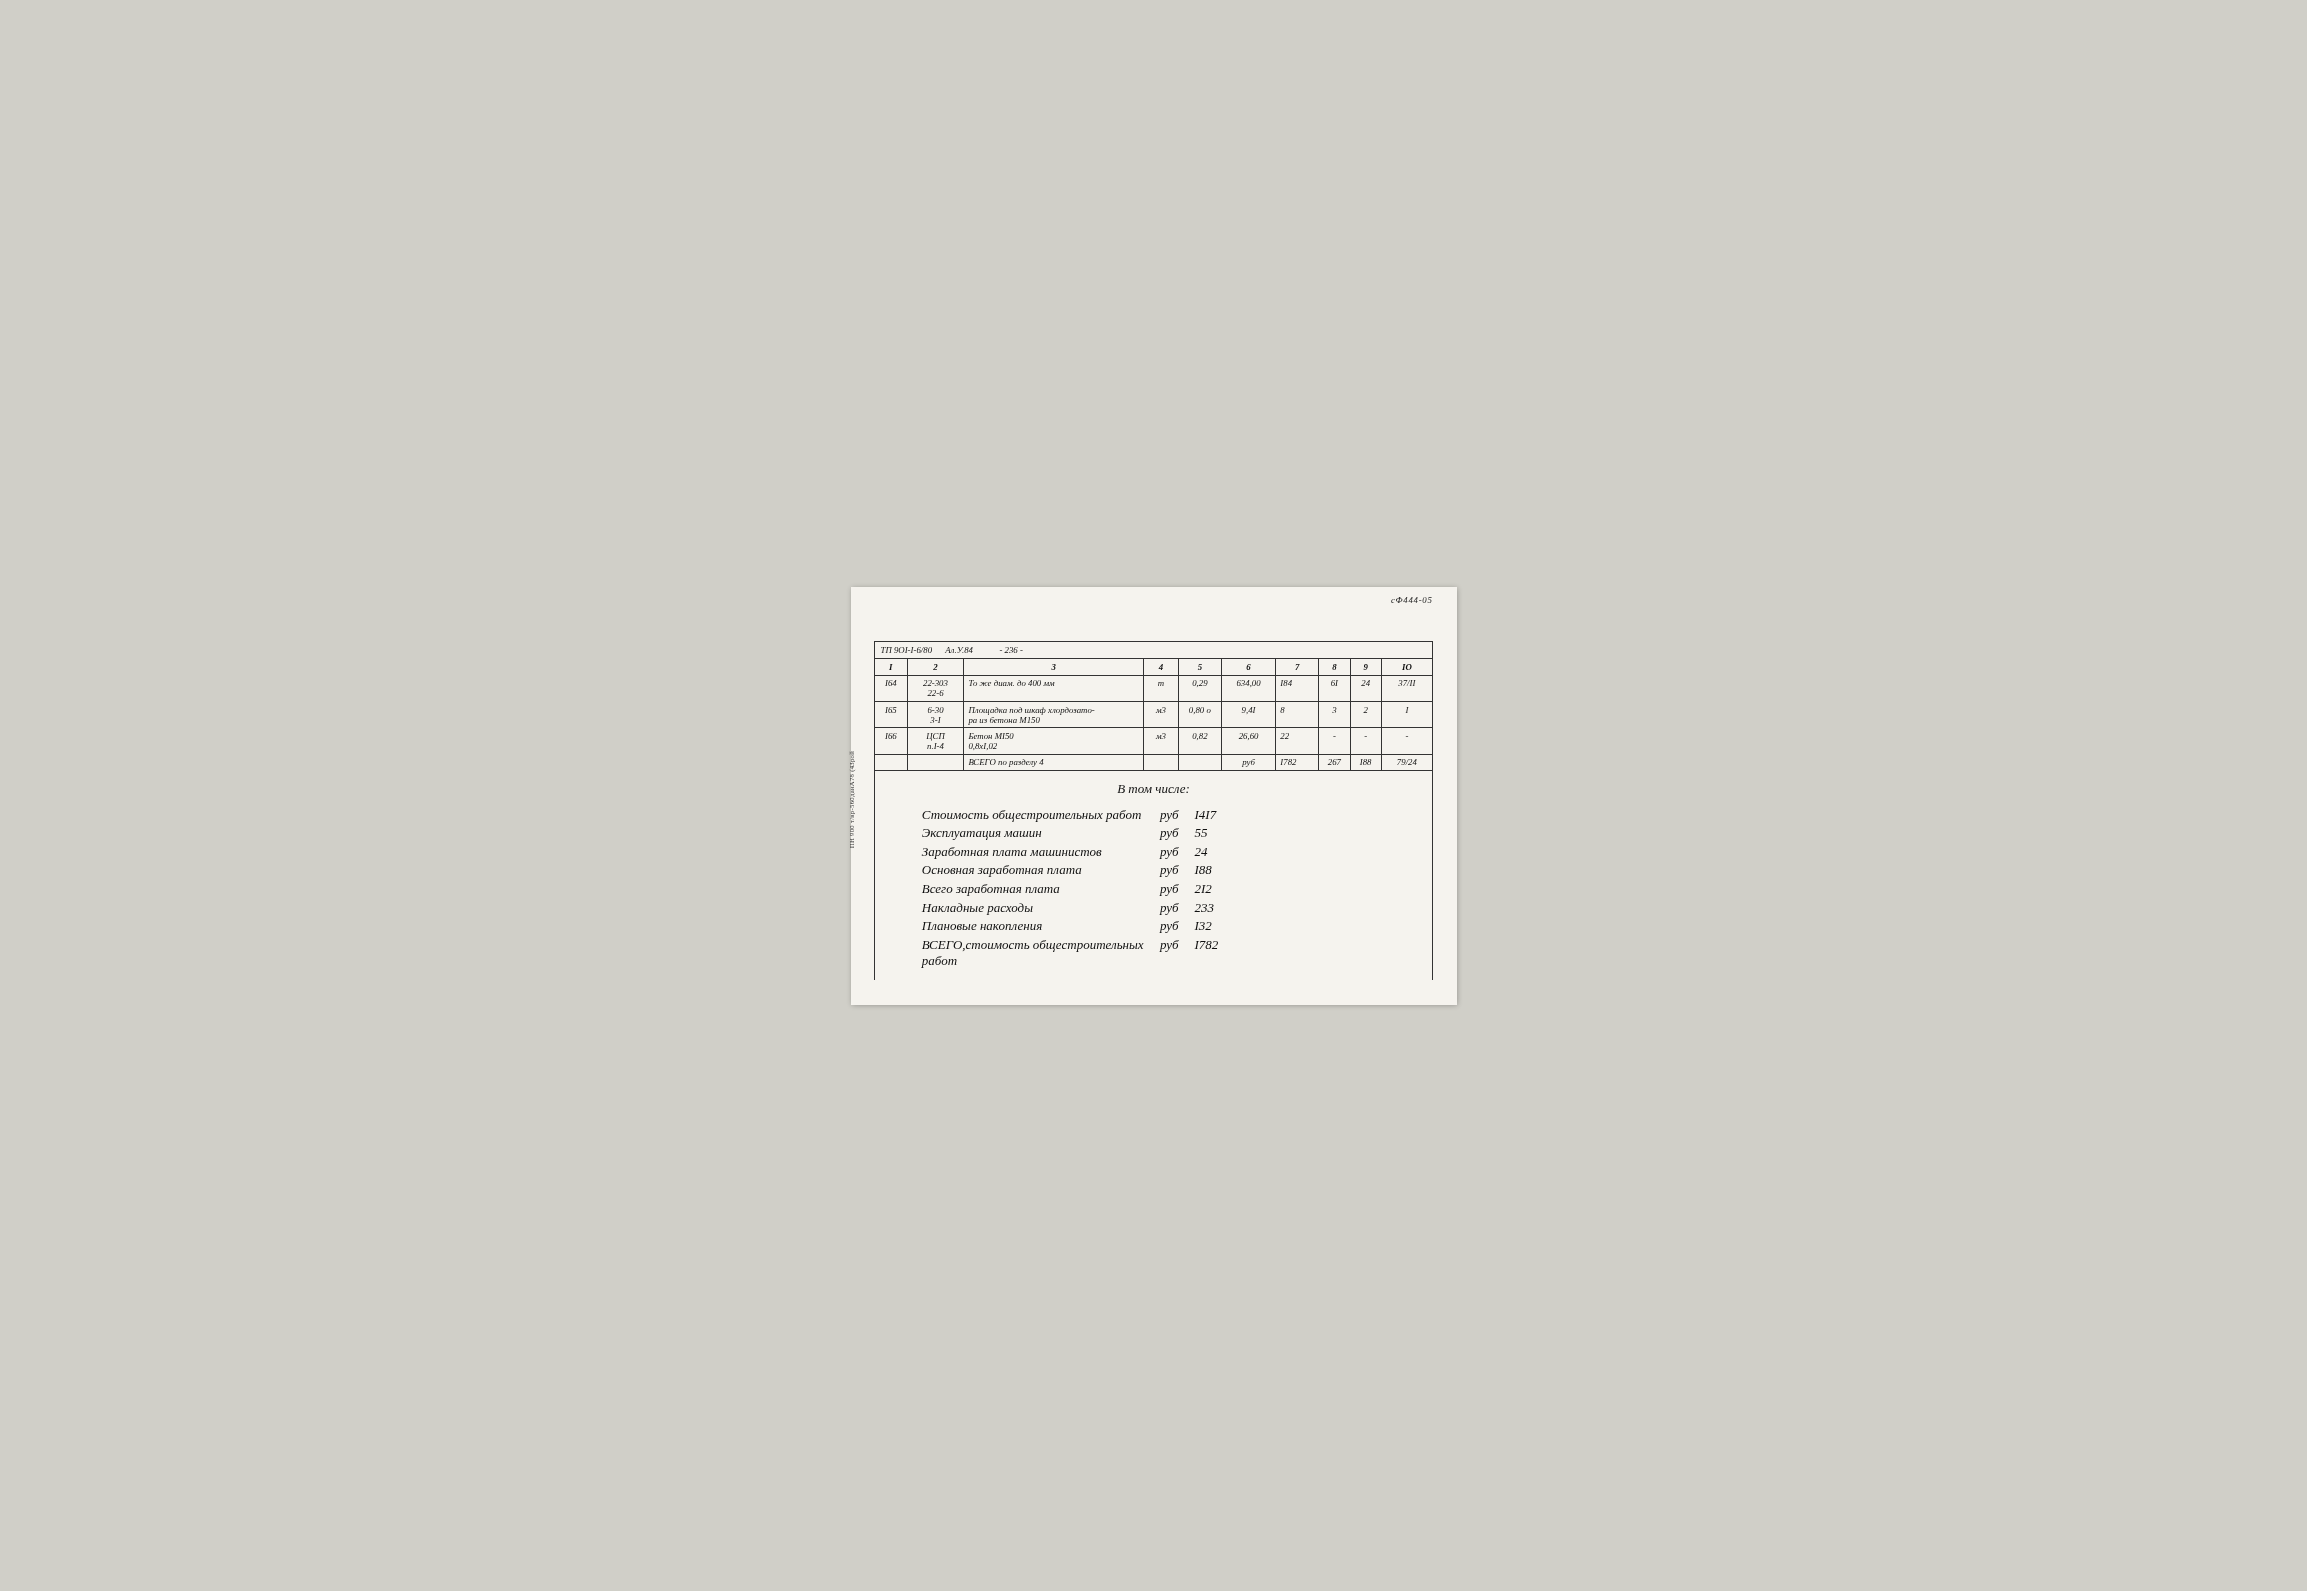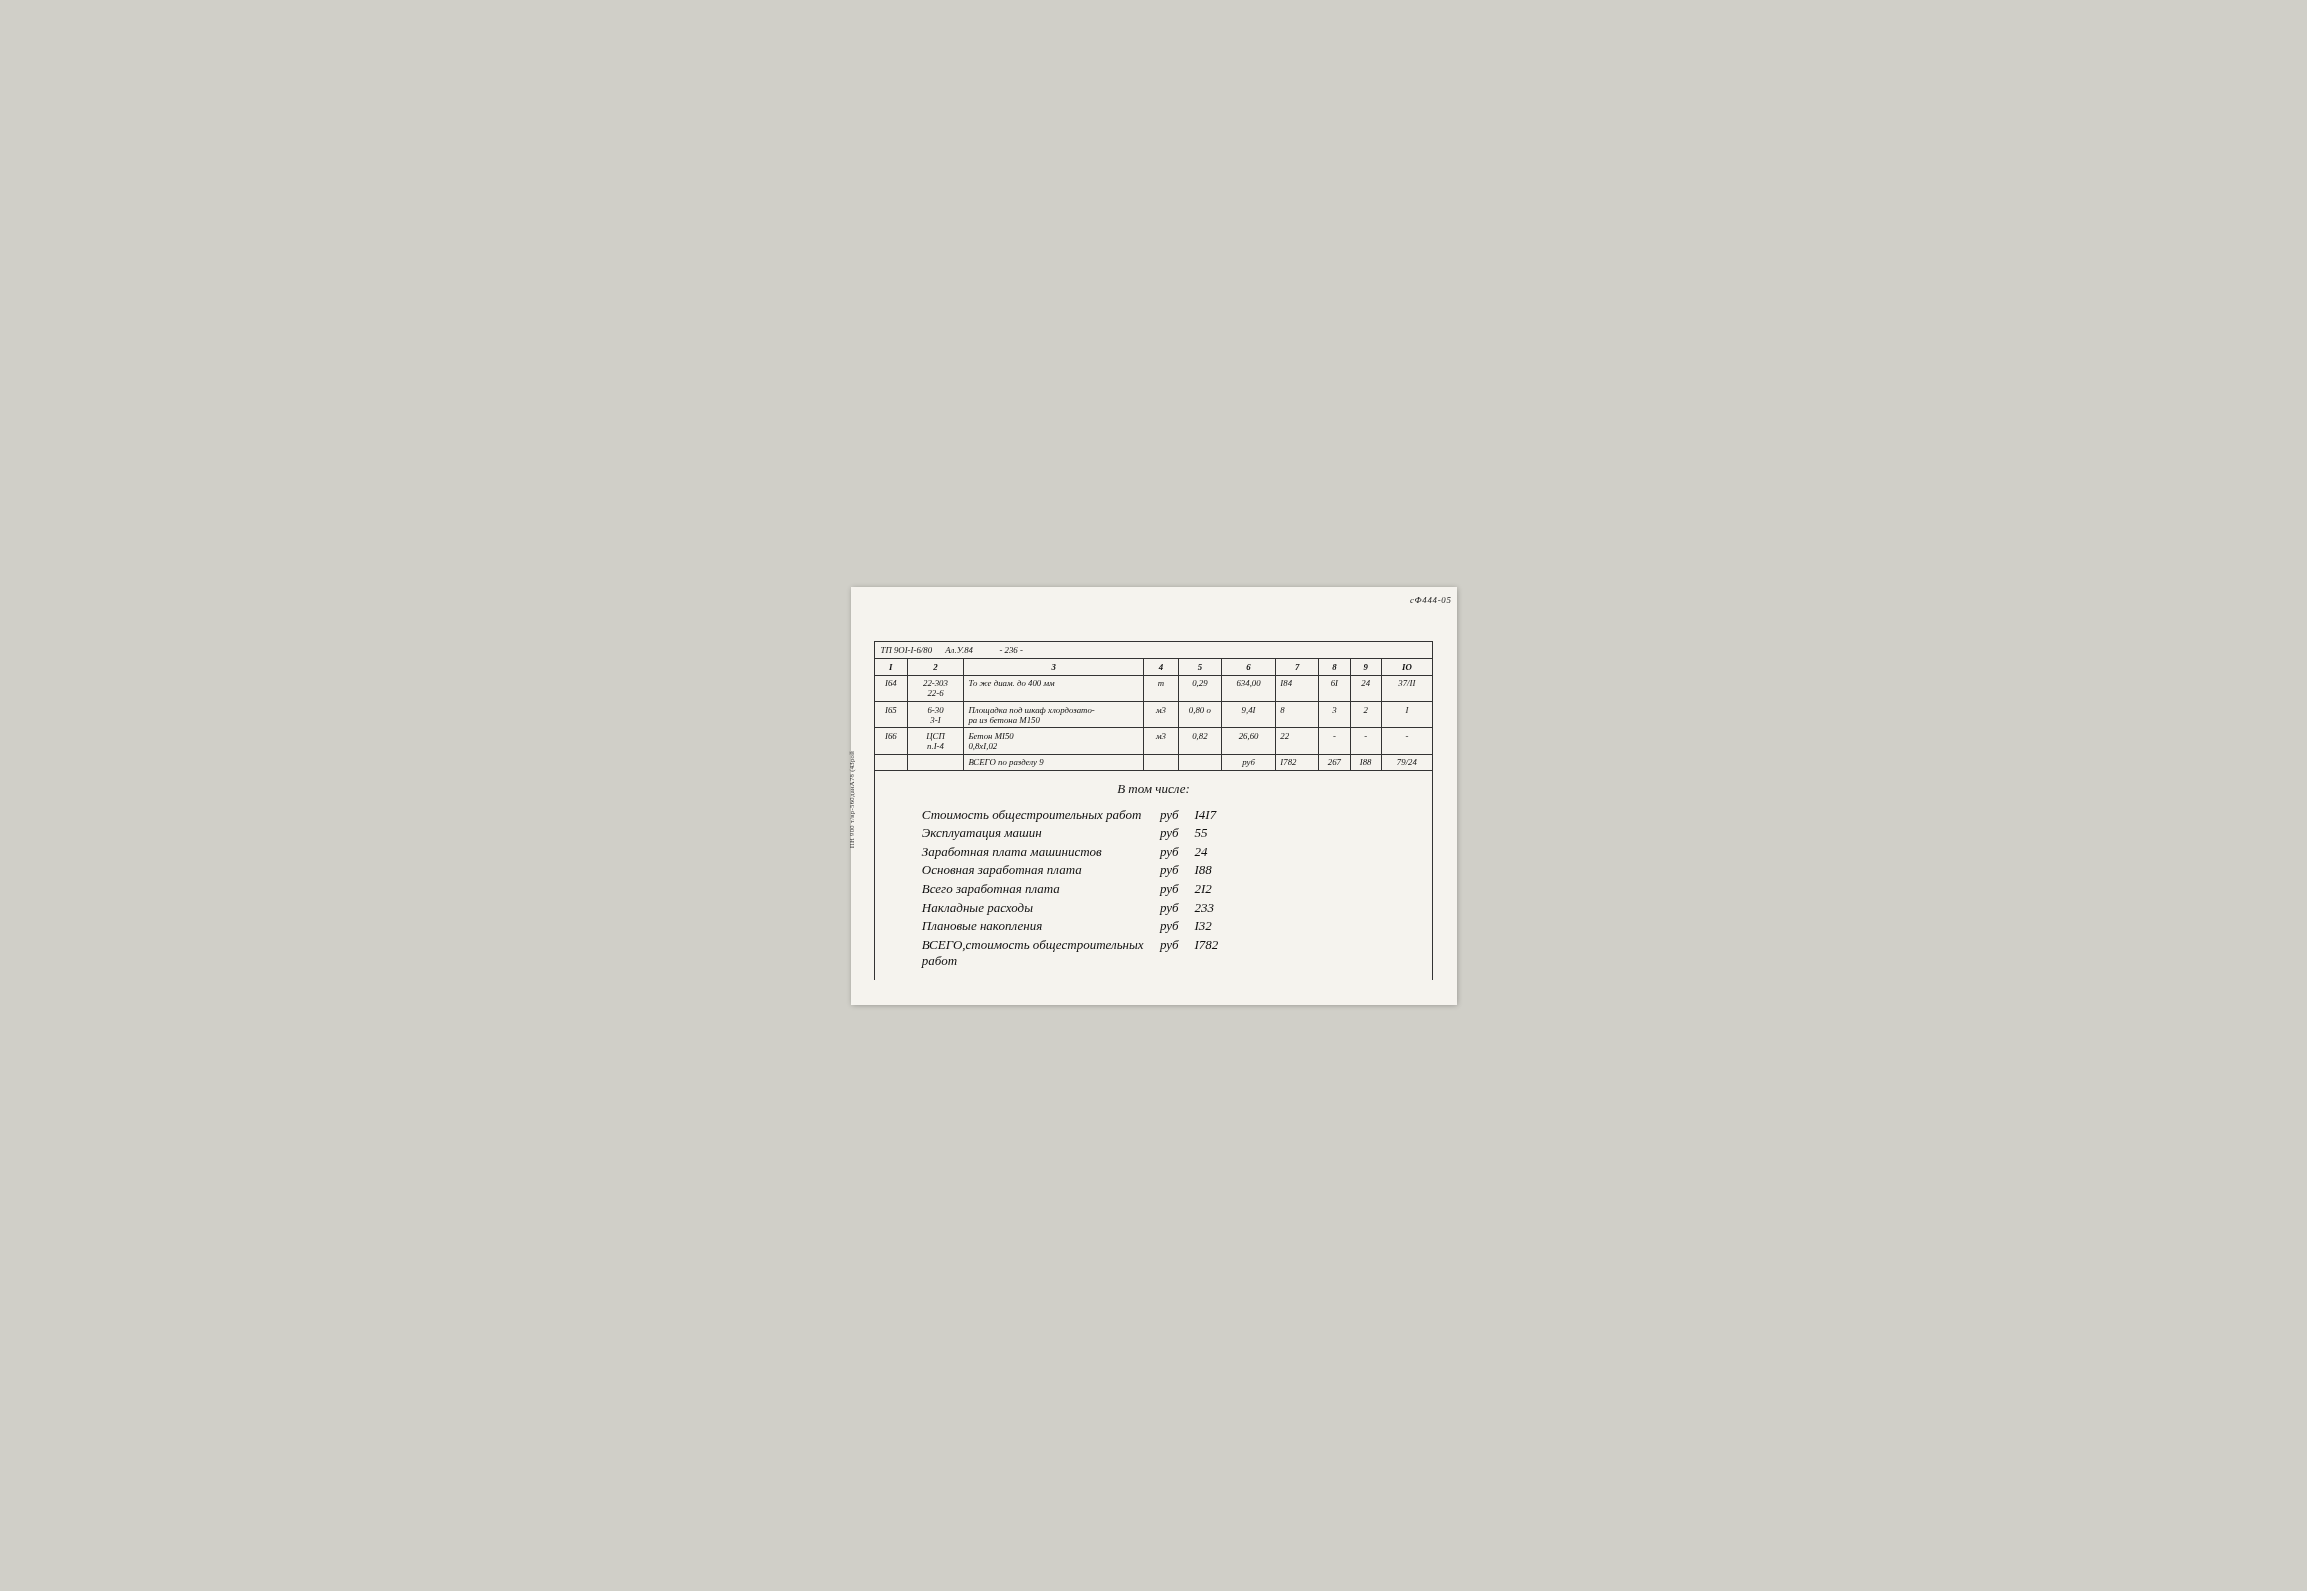--- a/index.html
+++ b/index.html
@@ -22,7 +22,7 @@
     .top-right {
       position: absolute;
       top: 8px;
-      right: 5px;
+      right: 24px;
       font-style: italic;
       font-size: 8.8px;
       letter-spacing: 0.7px;

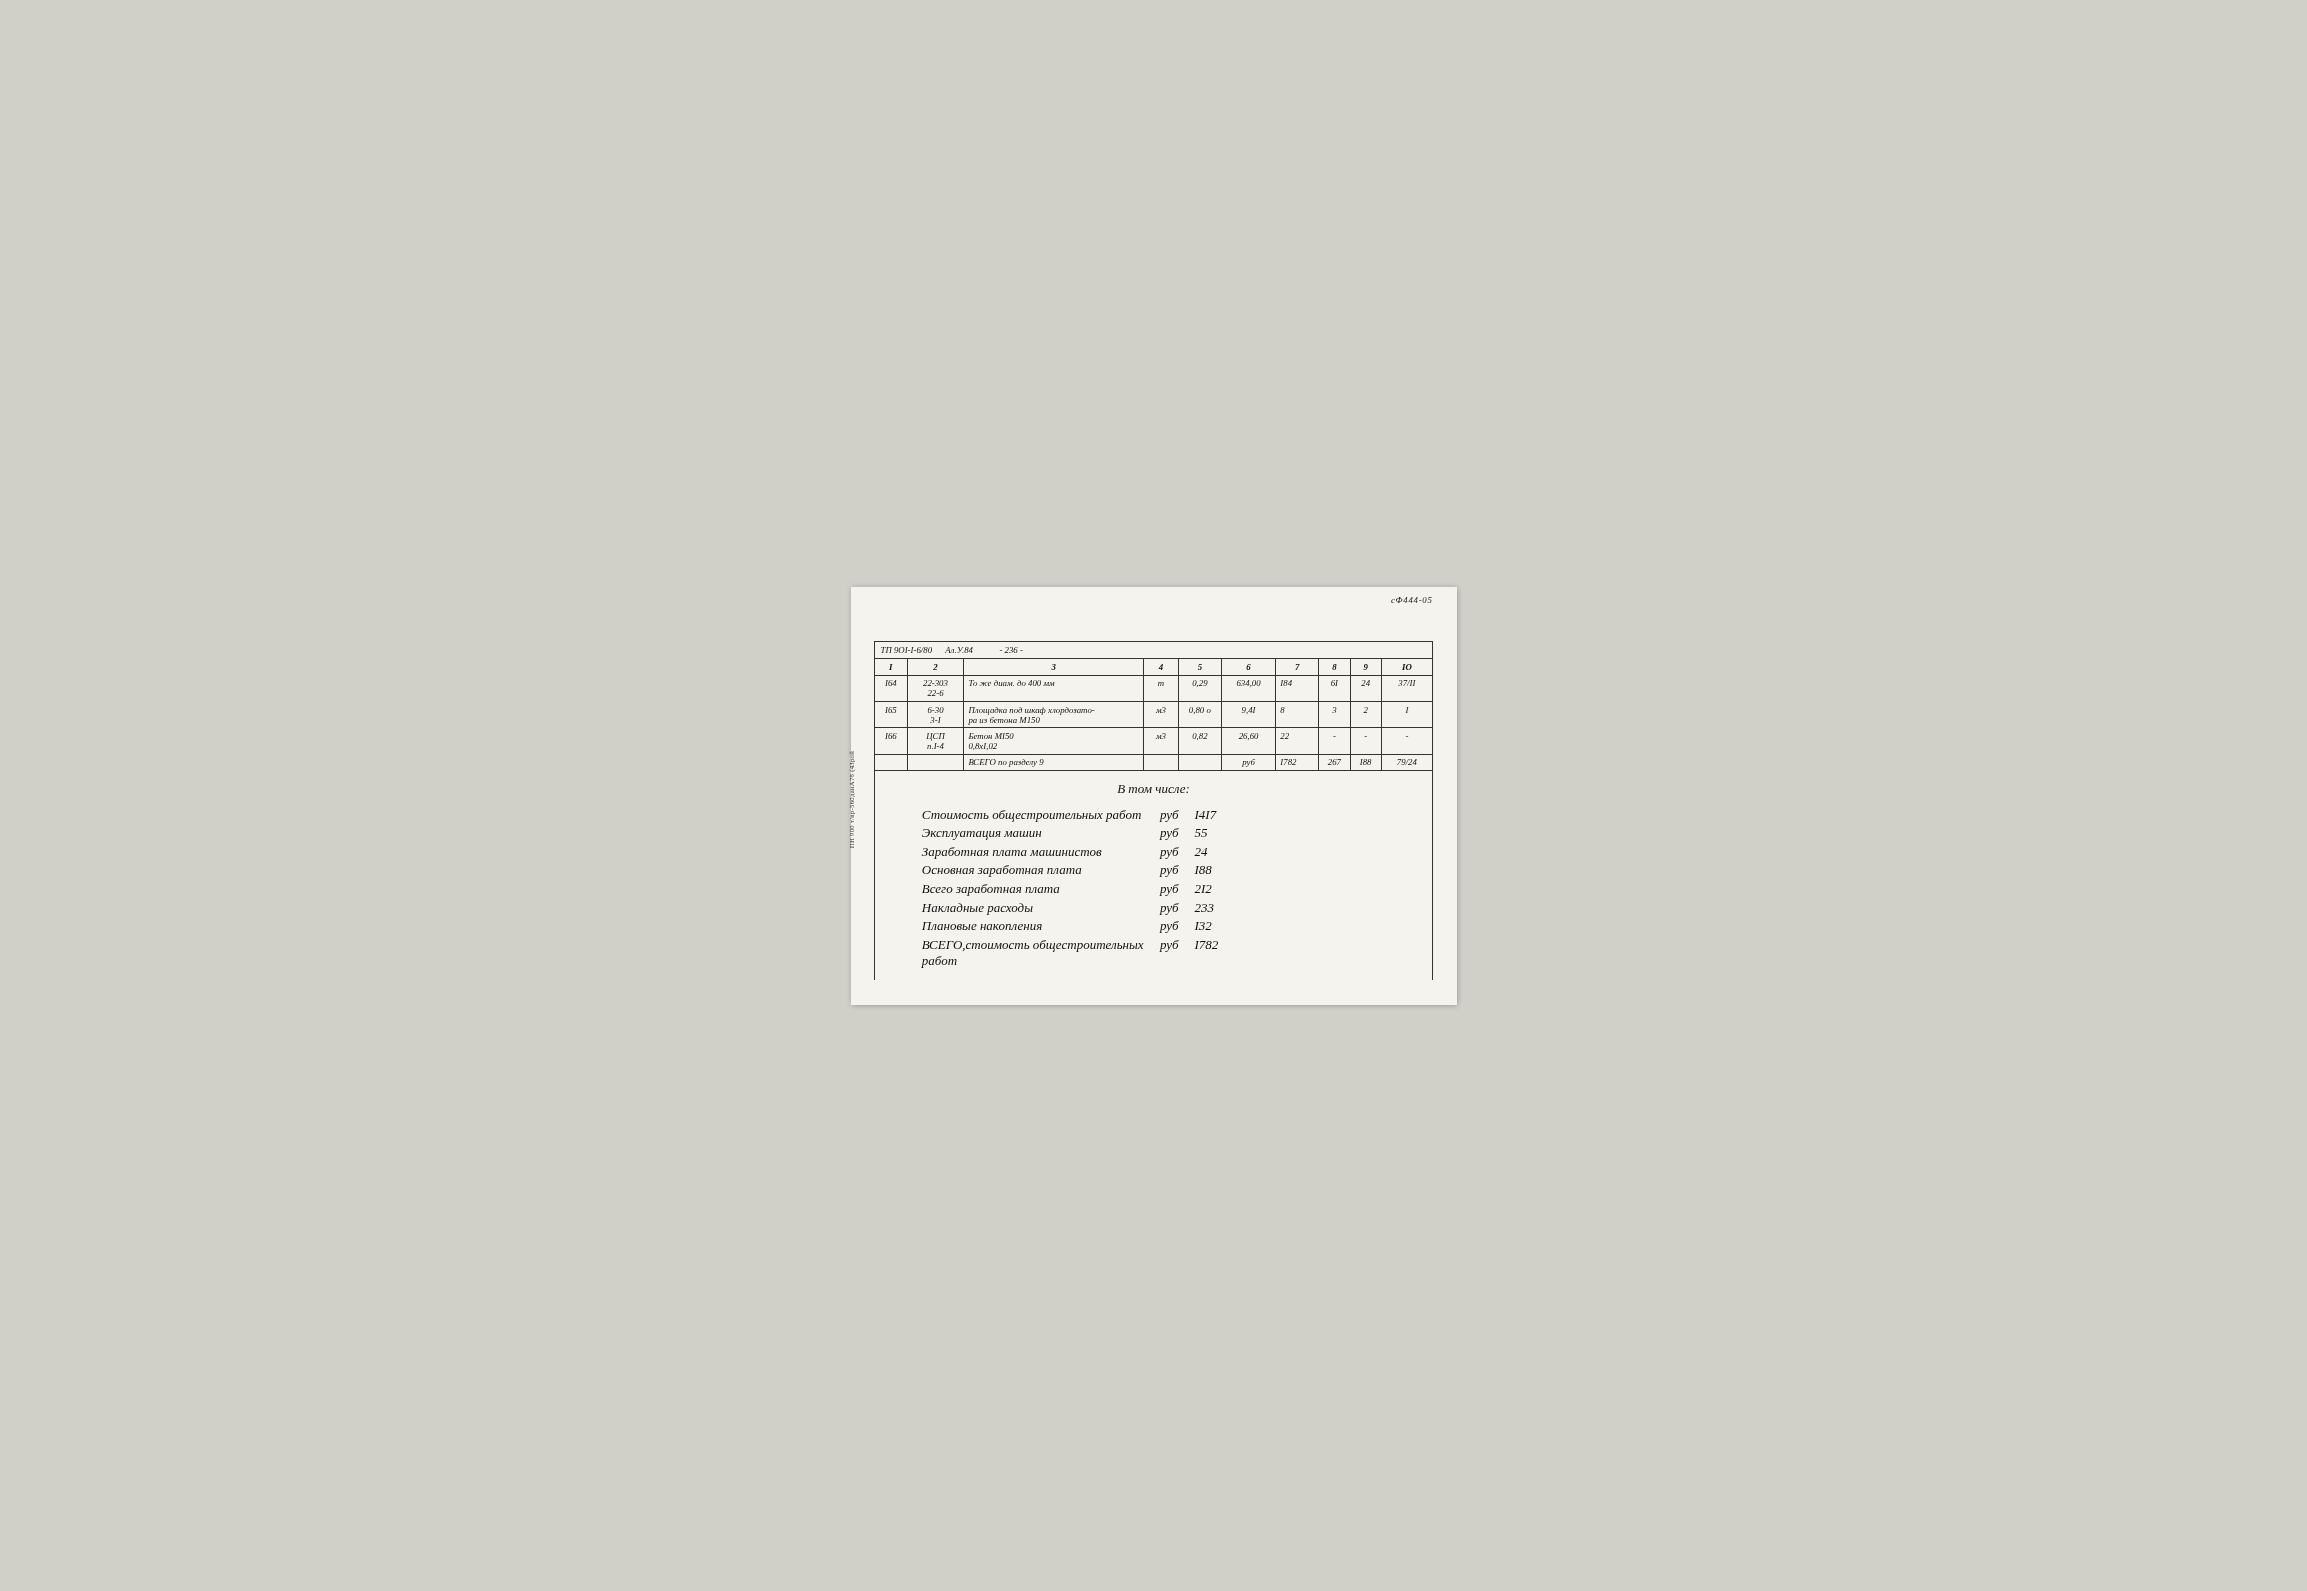--- a/index.html
+++ b/index.html
@@ -185,7 +185,7 @@
       <tr>
         <td class="col-1"></td>
         <td class="col-2"></td>
-        <td class="col-3">ВСЕГО по разделу 9</td>
+        <td class="col-3">ВСЕГО по разделу 4</td>
         <td class="col-4"></td>
         <td class="col-5"></td>
         <td class="col-6">руб</td>

